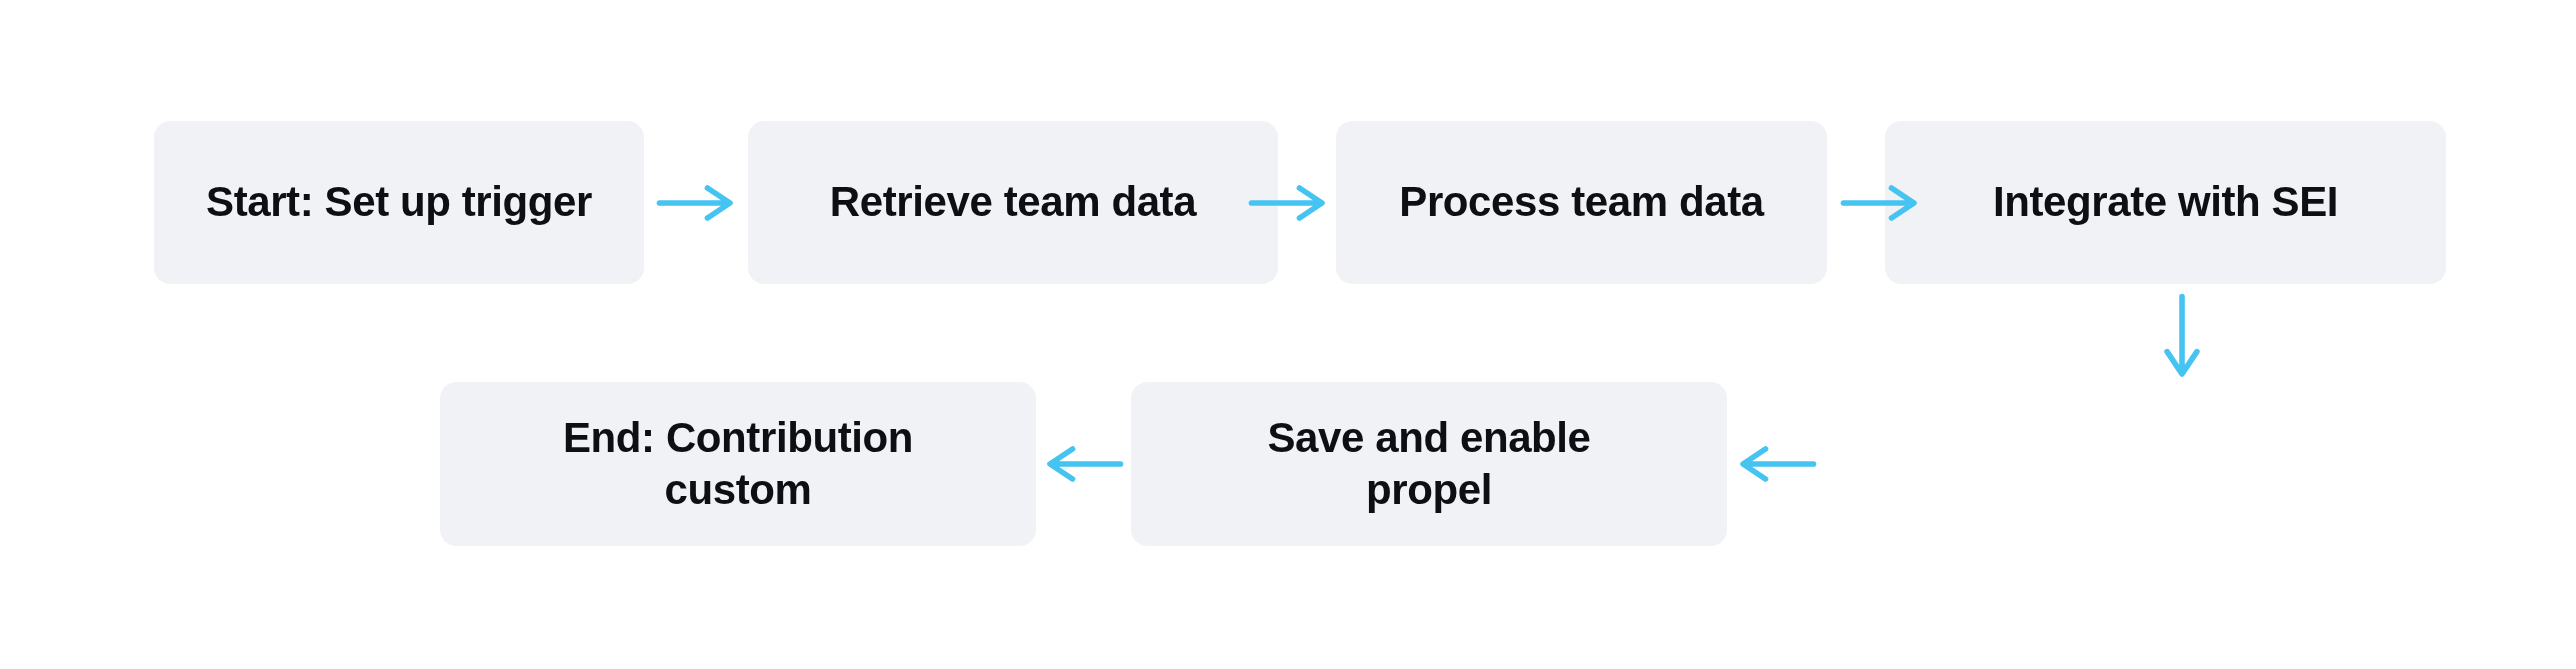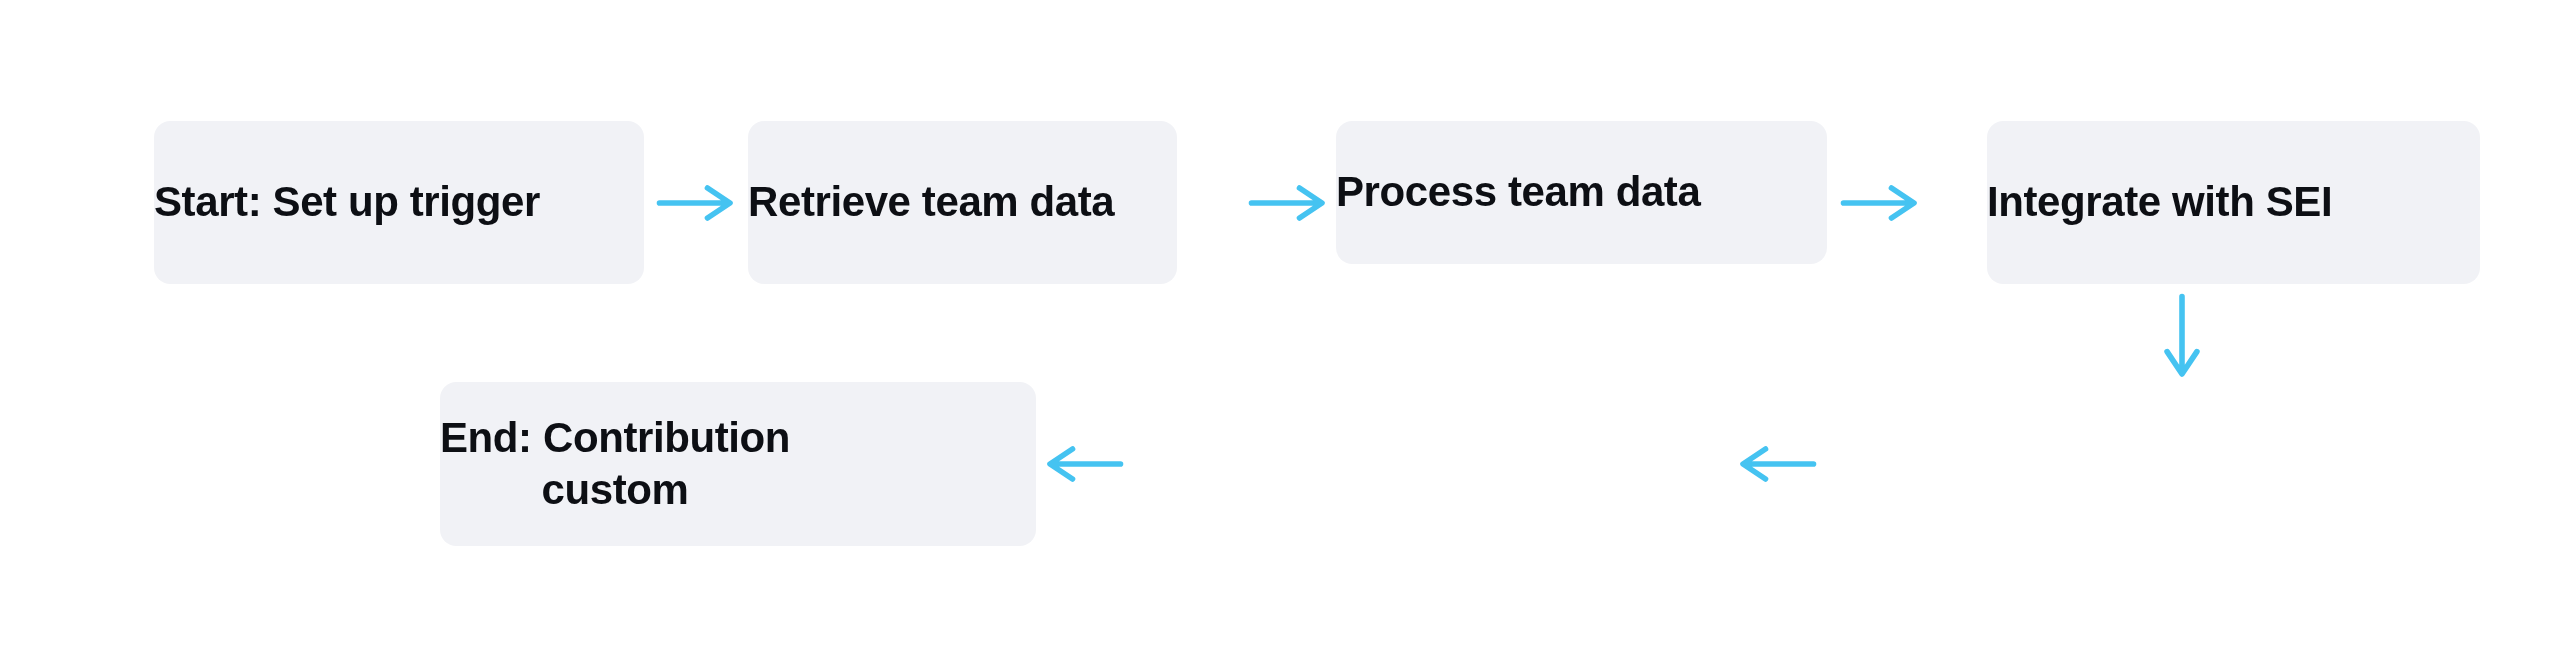--- a/index.html
+++ b/index.html
@@ -23,7 +23,7 @@
     border-radius:16.4px;
     display:flex;
     align-items:center;
-    justify-content:flex-start;
+    justify-content:center;
     box-sizing:border-box;
   }
   .node-label{

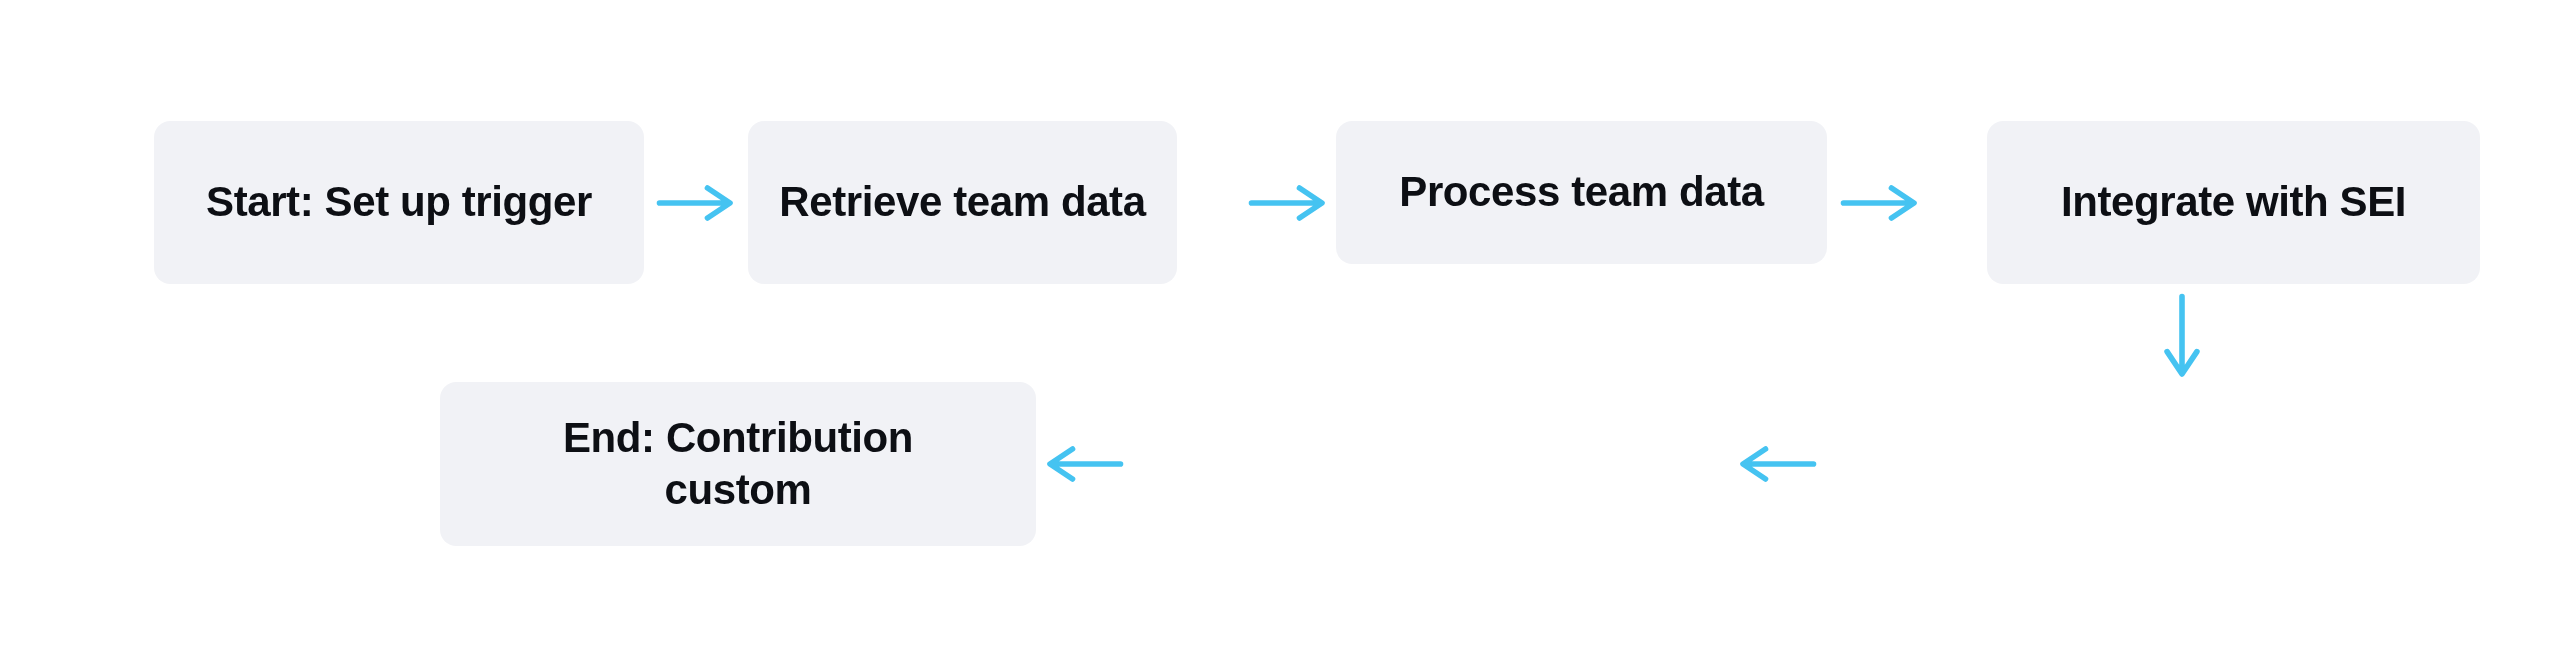--- a/index.html
+++ b/index.html
@@ -53,7 +53,7 @@
     <span class="node-label">Start: Set up trigger</span>
   </div>
 
-  <div class="node" style="left:748px;top:121px;width:429px;height:163px">
+  <div class="node" style="left:748px;top:121px;width:530px;height:163px">
     <span class="node-label">Retrieve team data</span>
   </div>
 

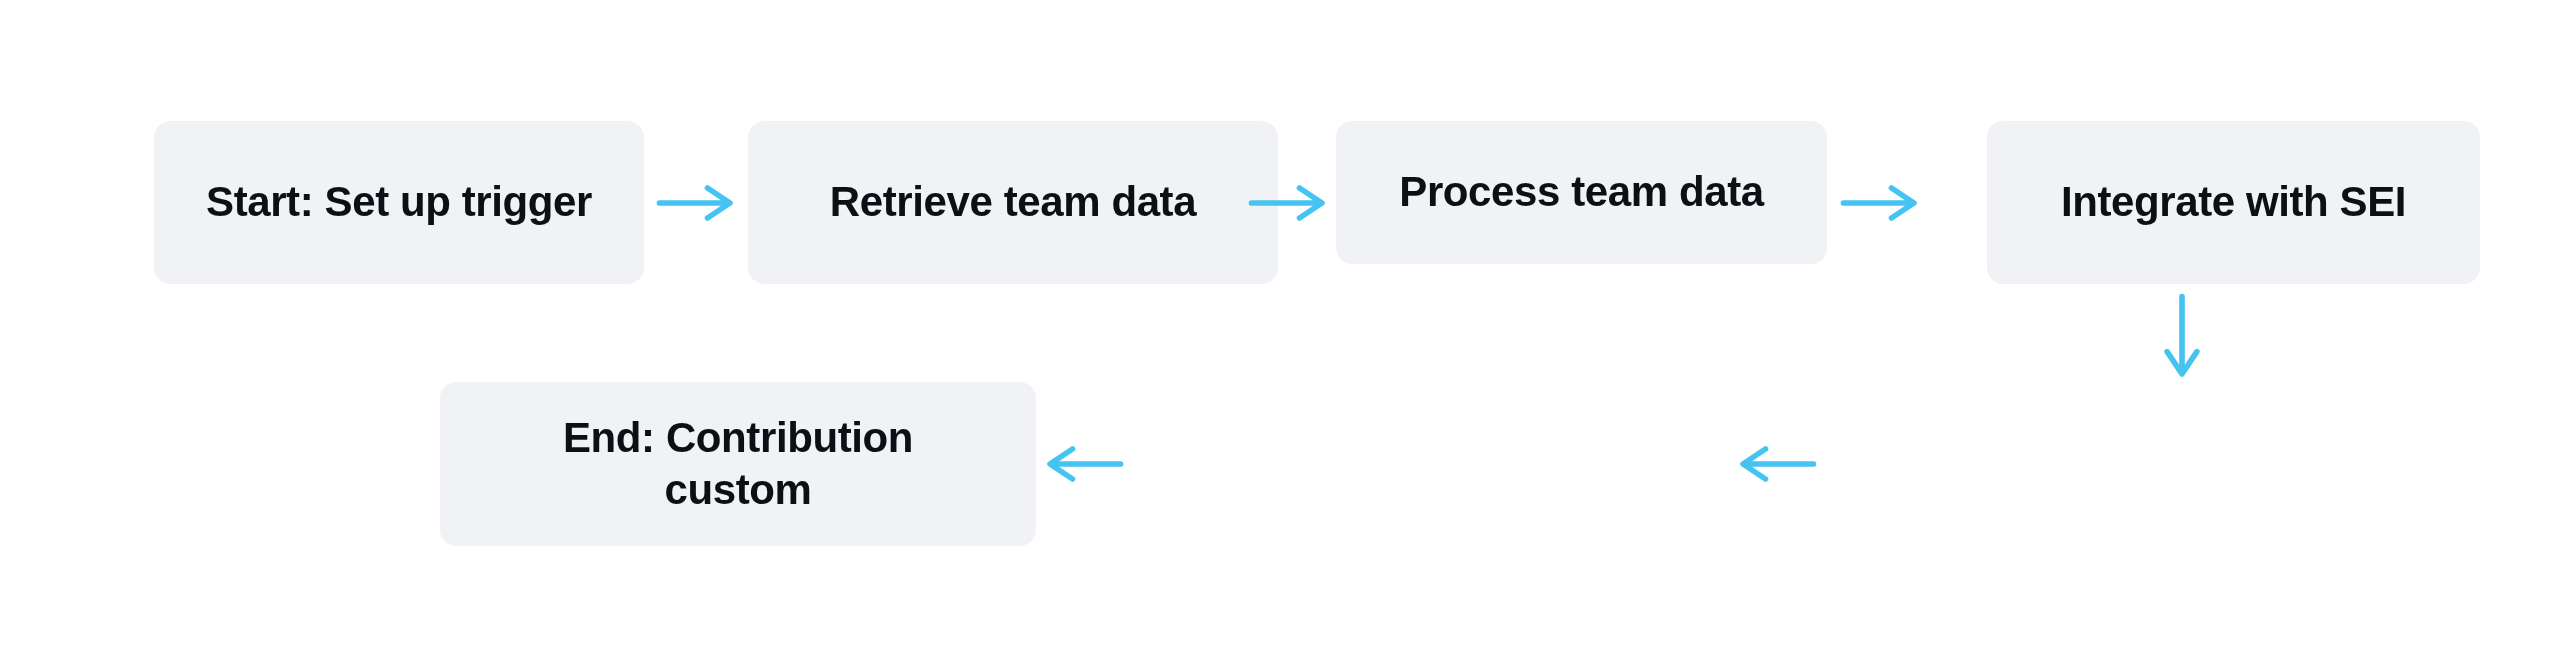--- a/index.html
+++ b/index.html
@@ -57,7 +57,7 @@
     <span class="node-label">Retrieve team data</span>
   </div>
 
-  <div class="node" style="left:1336px;top:121px;width:491px;height:143px">
+  <div class="node" style="left:1336px;top:121px;width:491px;height:163px">
     <span class="node-label">Process team data</span>
   </div>
 

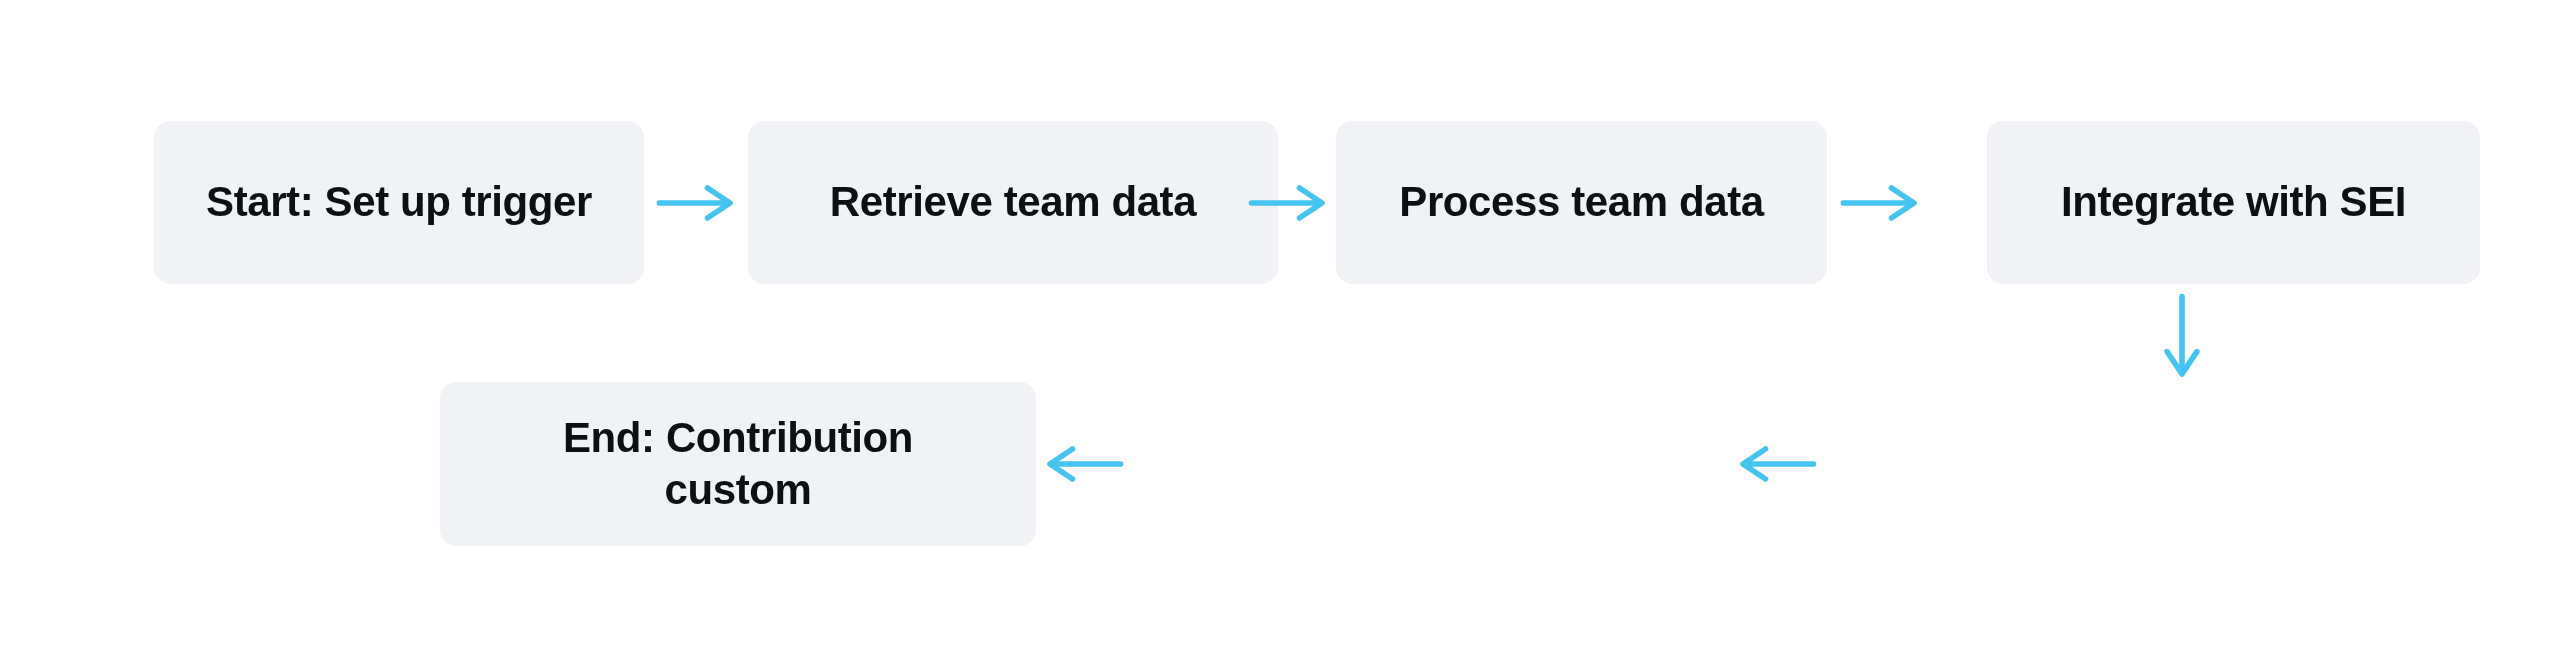--- a/index.html
+++ b/index.html
@@ -61,7 +61,7 @@
     <span class="node-label">Process team data</span>
   </div>
 
-  <div class="node" style="left:1987px;top:121px;width:493px;height:163px">
+  <div class="node" style="left:1885px;top:121px;width:561px;height:163px">
     <span class="node-label">Integrate with SEI</span>
   </div>
 

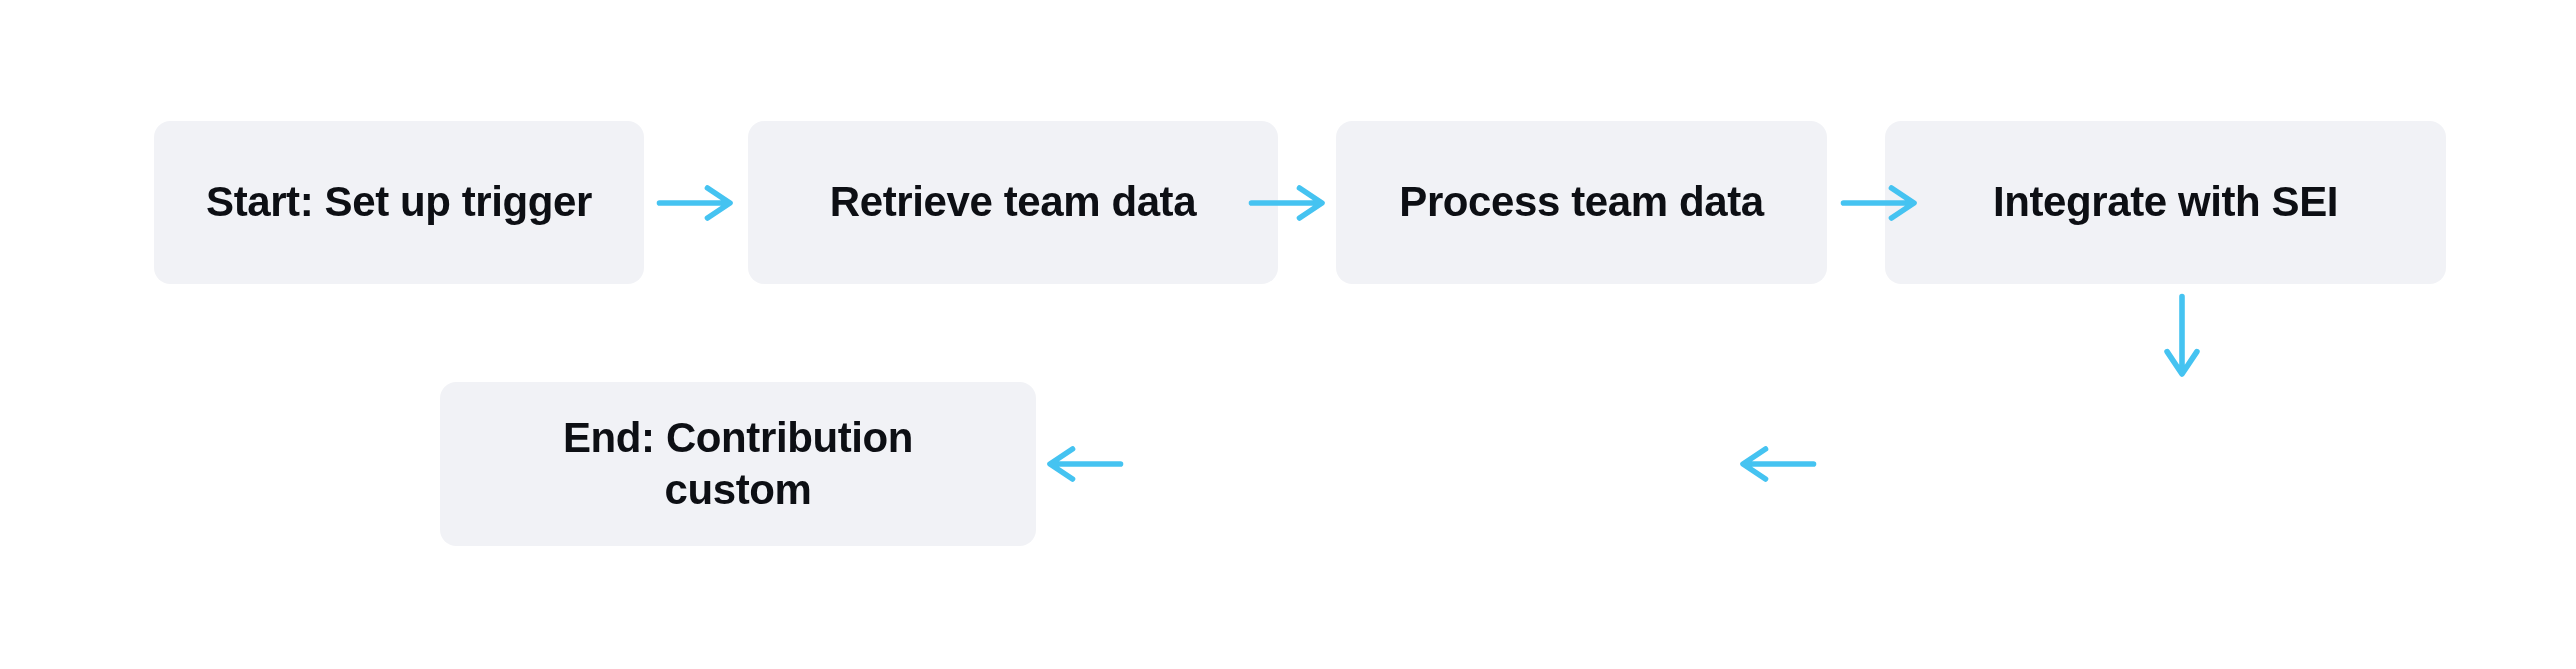--- a/index.html
+++ b/index.html
@@ -66,6 +66,10 @@
   </div>
 
 
+  <div class="node" style="left:1131px;top:382px;width:596px;height:164px">
+    <span class="node-label">Save and enable
+propel</span>
+  </div>
 
   <div class="node" style="left:440px;top:382px;width:596px;height:164px">
     <span class="node-label">End: Contribution

